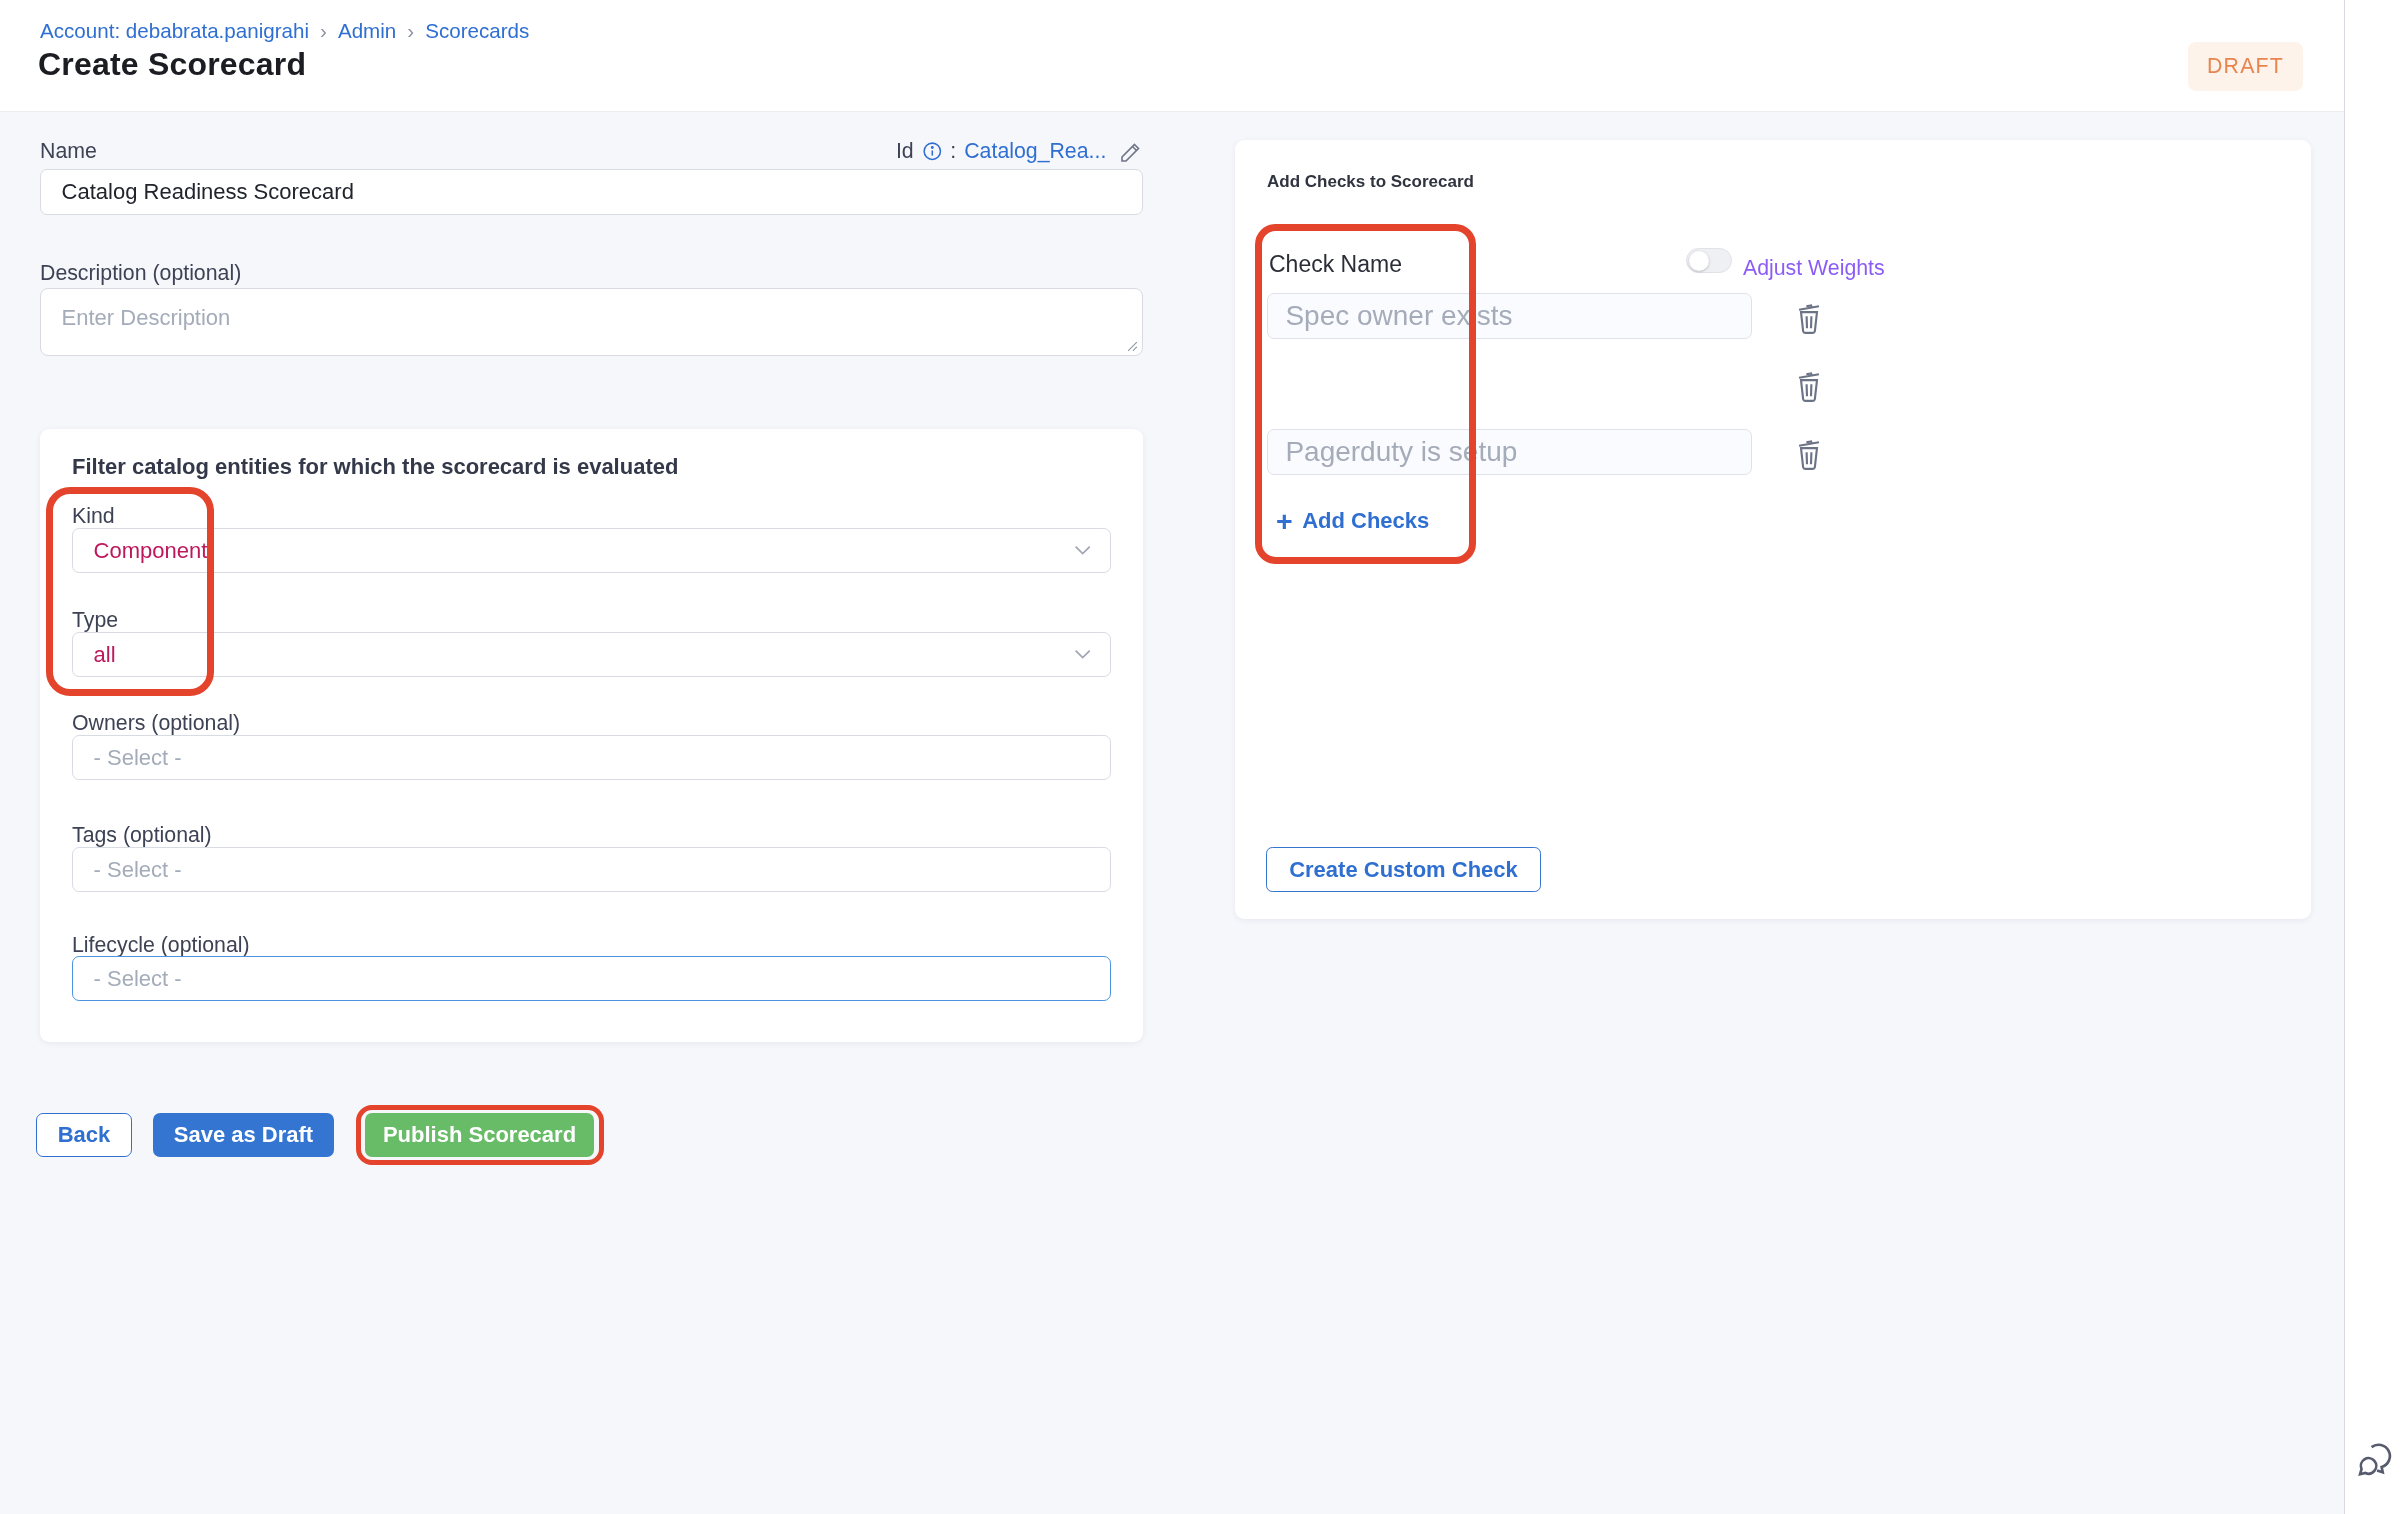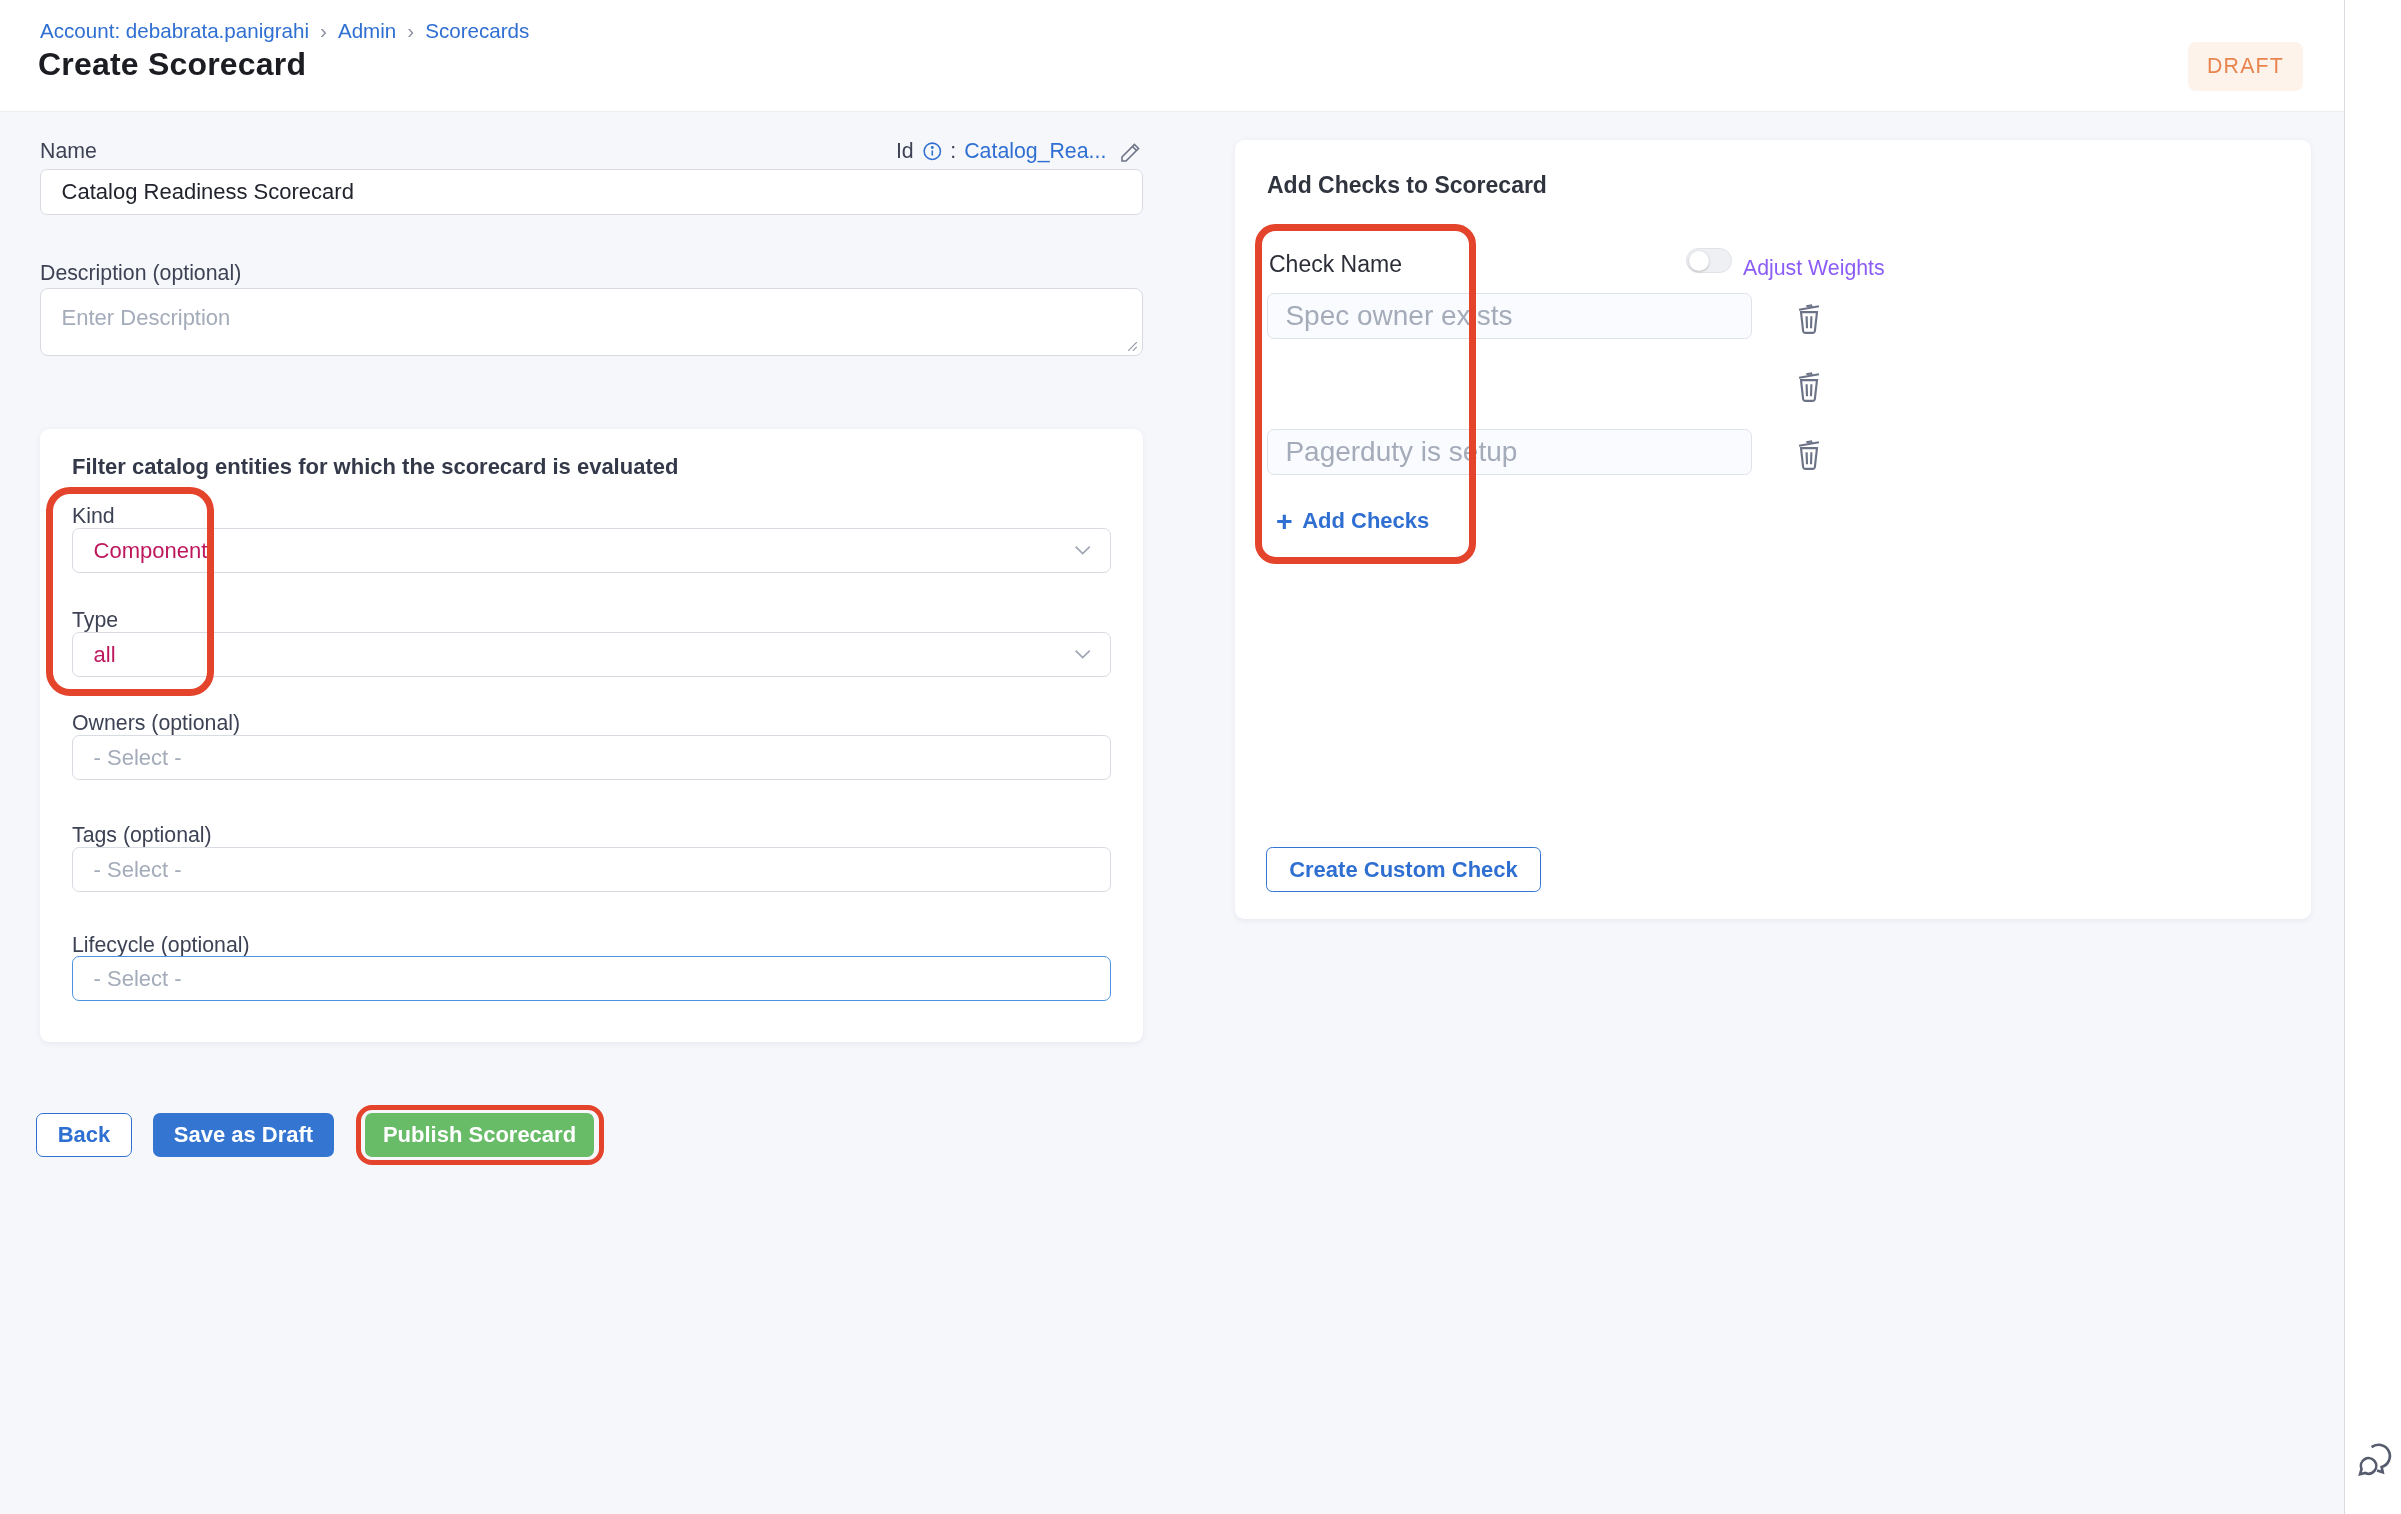--- a/index.html
+++ b/index.html
@@ -149,7 +149,7 @@
   }
   .checks-title {
     position: absolute; top: 32px; left: 32px;
-    font-size: 23px; font-weight: bold; color: #30343f;
+    font-size: 17px; font-weight: bold; color: #30343f;
   }
   .checkname-header { position: absolute; top: 111px; left: 34px; font-size: 23px; color: #2b2e37; }
 

